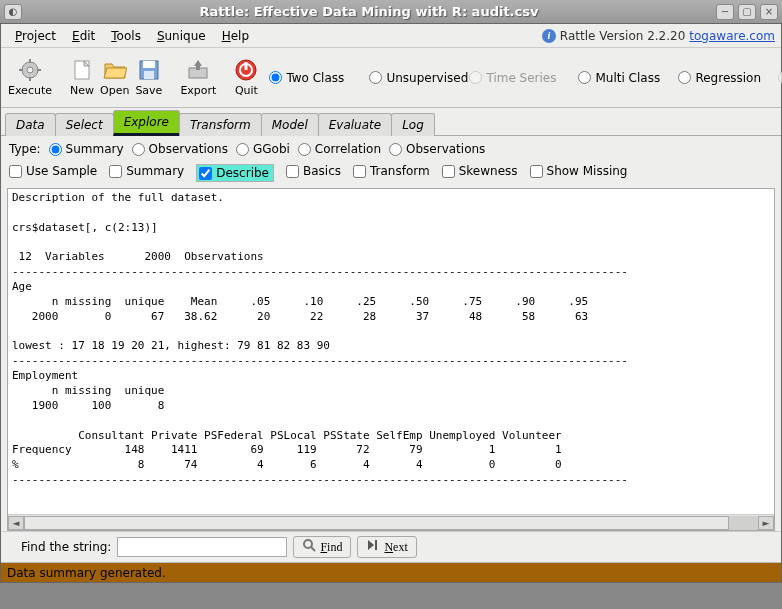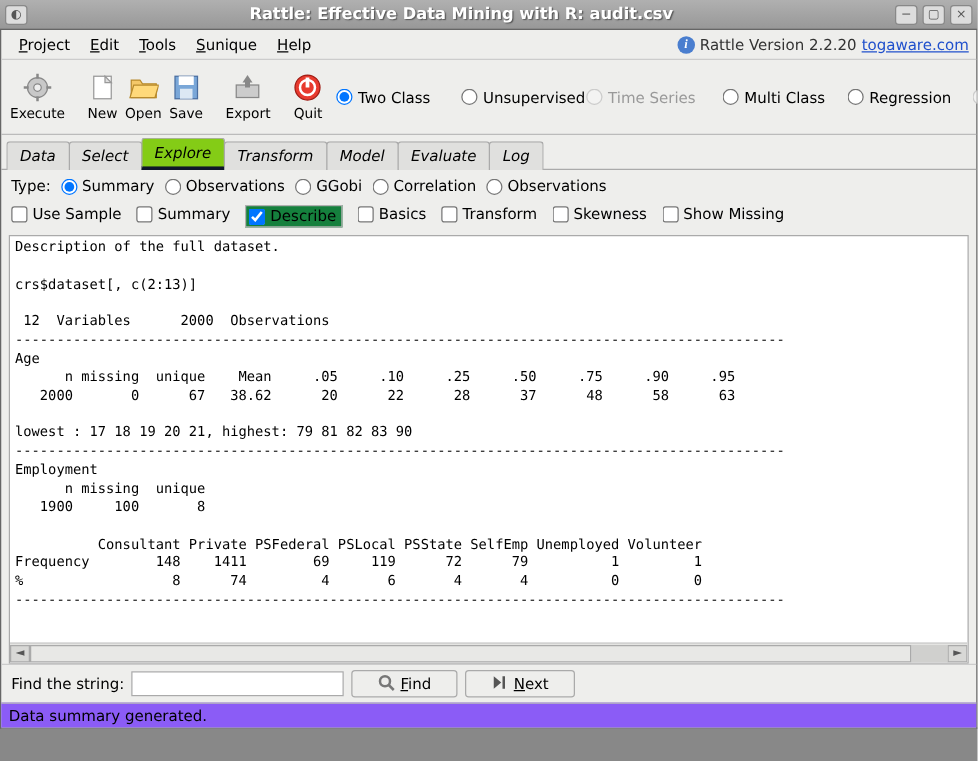--- a/index.html
+++ b/index.html
@@ -48,7 +48,7 @@
 
 .check-row { display: flex; align-items: flex-start; gap: 12px; padding: 2px 8px 6px 8px; }
 .cb { display: inline-flex; align-items: center; gap: 4px; font-size: 12px; }
-.cb.boxed { border: 1px solid #b0b0b0; padding: 1px 4px 1px 2px; background: #15803d; }
+.cb.boxed { border: 1px solid #b0b0b0; padding: 1px 4px 1px 2px; background: #5eead4; }
 .cb input[type=checkbox] { width: 13px; height: 13px; margin: 0; }
 
 

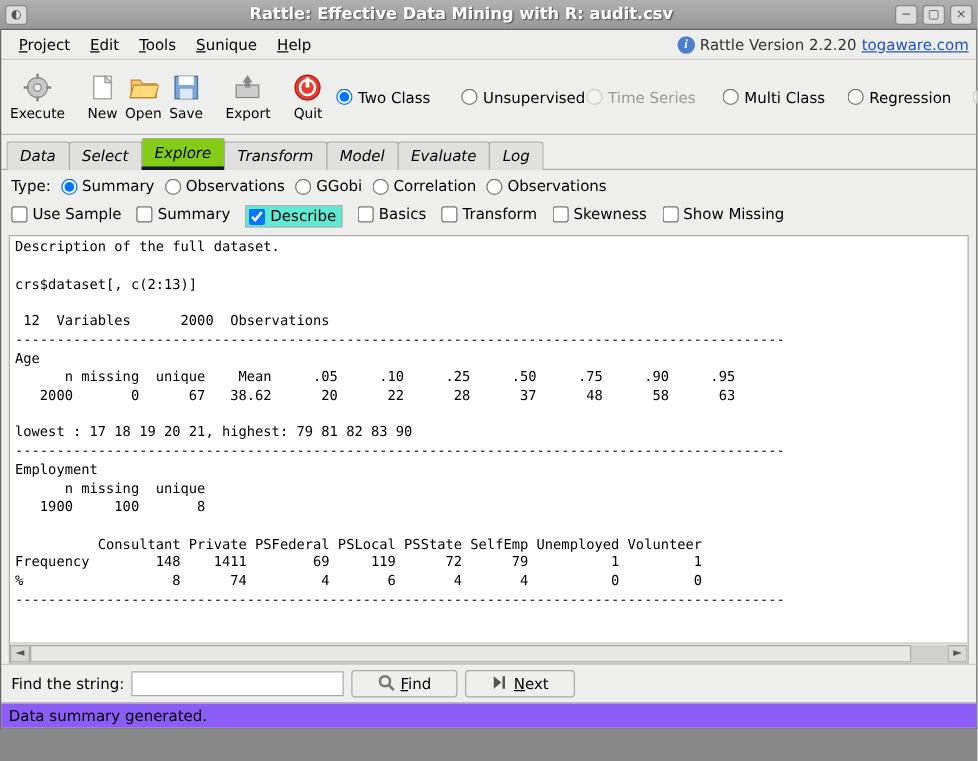--- a/index.html
+++ b/index.html
@@ -61,7 +61,7 @@
 
 
 .findbar { display: flex; align-items: center; gap: 6px; padding: 4px 8px; border-top: 1px solid #ccc; }
-.findbar .flabel { font-size: 12px; }
+.findbar .flabel { font-size: 12px; margin-left: 12px; }
 .findbar input[type=text] { width: 170px; height: 20px; border: 1px solid #aaa; background: #fff; padding: 0 4px; font-size: 12px; }
 .btn { display: inline-flex; align-items: center; gap: 4px; padding: 2px 20px; border: 1px solid #aaa; background: #eeeeec; border-radius: 3px; font-size: 12px; height: 22px; }
 .btn .bicon { font-size: 12px; }

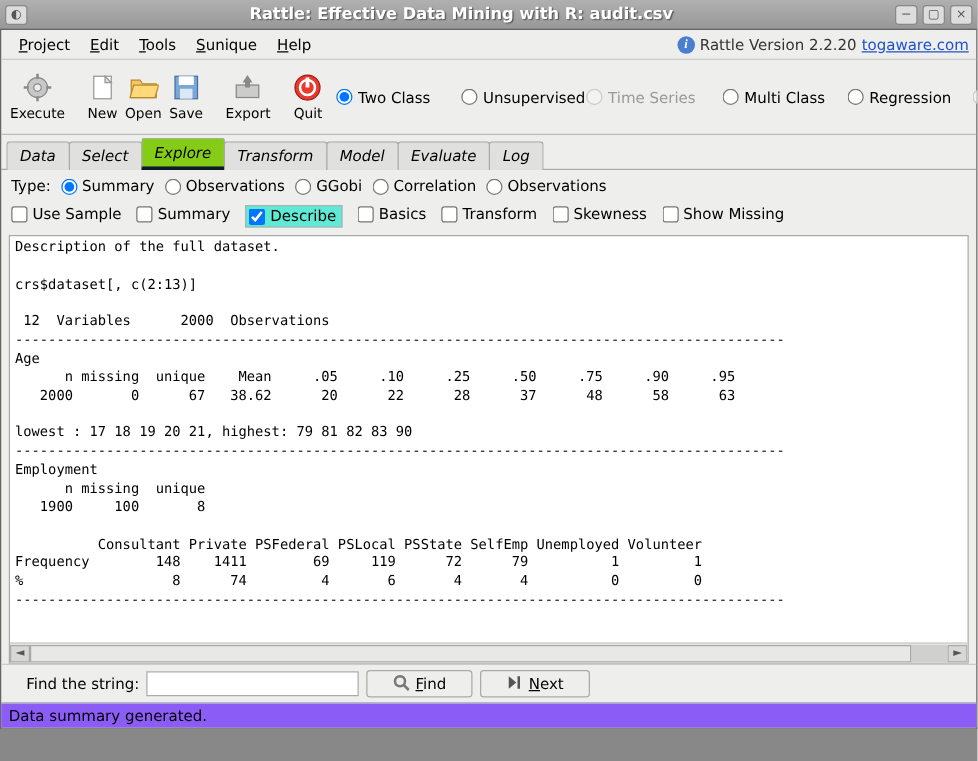--- a/index.html
+++ b/index.html
@@ -63,7 +63,7 @@
 .findbar { display: flex; align-items: center; gap: 6px; padding: 4px 8px; border-top: 1px solid #ccc; }
 .findbar .flabel { font-size: 12px; margin-left: 12px; }
 .findbar input[type=text] { width: 170px; height: 20px; border: 1px solid #aaa; background: #fff; padding: 0 4px; font-size: 12px; }
-.btn { display: inline-flex; align-items: center; gap: 4px; padding: 2px 20px; border: 1px solid #aaa; background: #eeeeec; border-radius: 3px; font-size: 12px; height: 22px; }
+.btn { display: inline-flex; align-items: center; gap: 4px; padding: 2px 8px; border: 1px solid #aaa; background: #eeeeec; border-radius: 3px; font-size: 12px; height: 22px; font-family: Liberation Serif, serif; }
 .btn .bicon { font-size: 12px; }
 
 

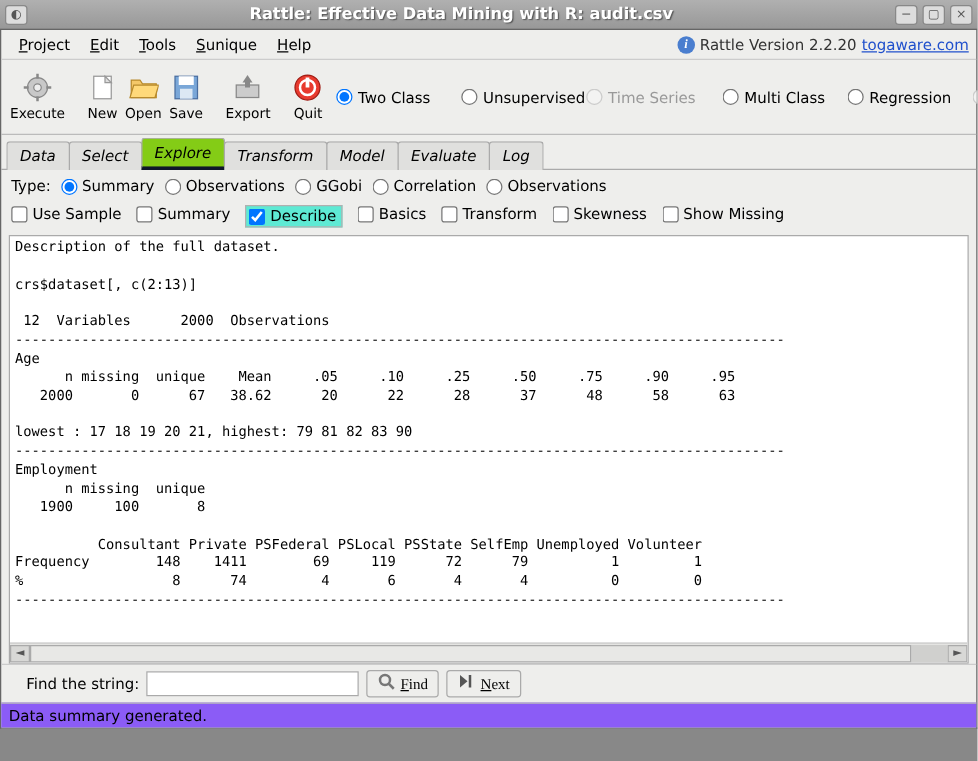--- a/index.html
+++ b/index.html
@@ -67,7 +67,7 @@
 .btn .bicon { font-size: 12px; }
 
 
-.statusbar { border-top: 1px solid #bbb; padding: 2px 6px; height: 20px; font-size: 12px; display: flex; align-items: center; background: #8b5cf6; }
+.statusbar { border-top: 1px solid #bbb; padding: 2px 6px; height: 20px; font-size: 12px; display: flex; align-items: center; background: #a16207; }
 </style>
 </head>
 <body>

